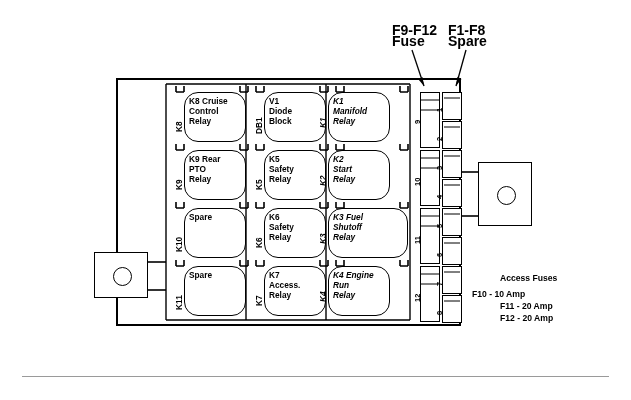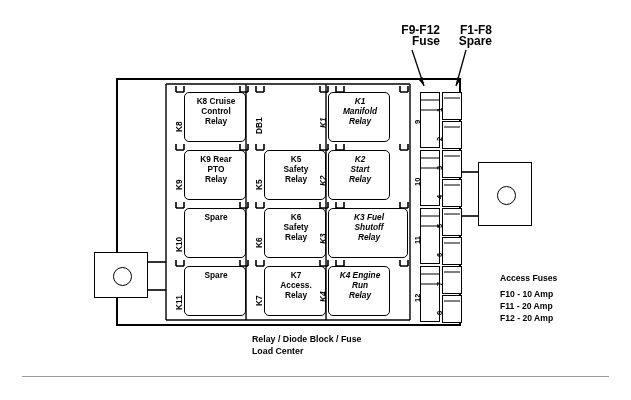--- a/index.html
+++ b/index.html
@@ -93,12 +93,12 @@
   
   .callout {
     position: absolute;
-    font-size: 12px;
+    font-size: 14px;
     font-weight: bold;
     line-height: 10.5px;
     color: #000;
     white-space: pre-line;
-    text-align: right;
+    text-align: left;
   }
   .caption {
     position: absolute;

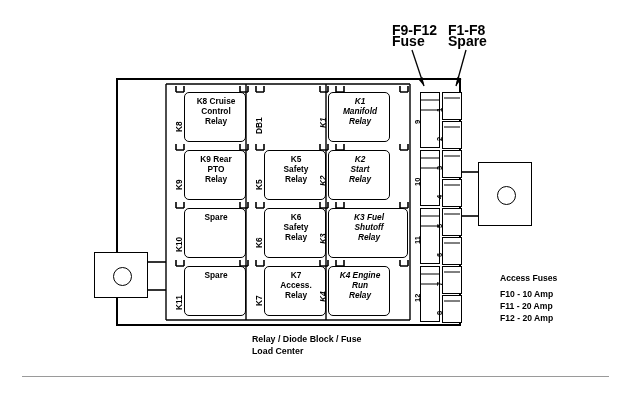--- a/index.html
+++ b/index.html
@@ -32,9 +32,8 @@
     position: absolute;
     box-sizing: border-box;
     border: 1.6px solid #000;
-    border-radius: 5px;
+    border-radius: 14px;
     background: #fff;
-    text-align: center;
   }
   .cell .cell-txt {
     position: absolute;

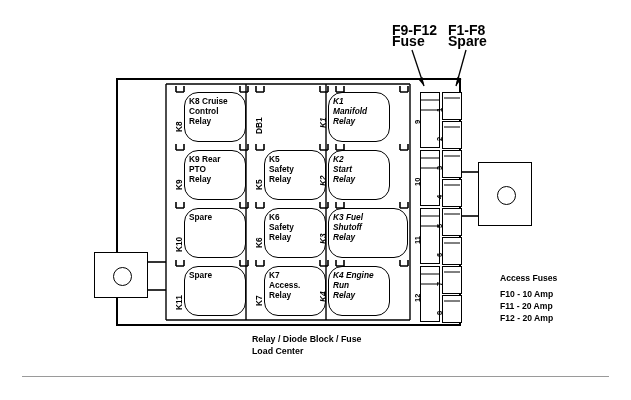--- a/index.html
+++ b/index.html
@@ -163,6 +163,11 @@
   </div>
 
   <div class="abs" style="left:246px; top:84px; width:80px; height:236px;">
+    <div class="cell" style="left:18px; top:8px; width:62px; height:50px;">
+      <span class="cell-txt">V1
+Diode
+Block</span>
+    </div>
     <div class="cell" style="left:18px; top:66px; width:62px; height:50px;">
       <span class="cell-txt">K5
 Safety

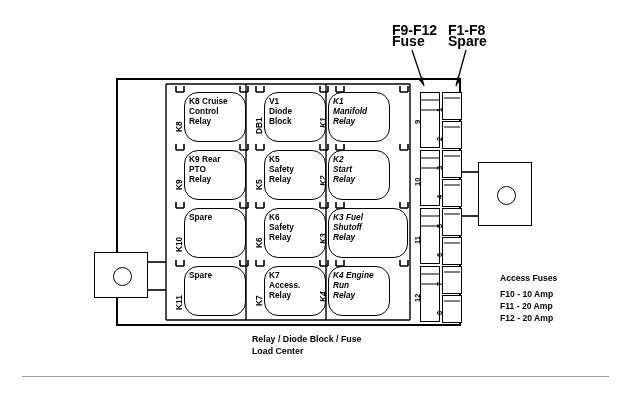--- a/index.html
+++ b/index.html
@@ -263,7 +263,7 @@
 Load Center</span>
 
   <span class="spare-list" style="left:500px; top:272px;">Access Fuses</span>
-  <span class="spare-list" style="left:500px; top:288px;text-align:right;">F10 - 10 Amp</span>
+  <span class="spare-list" style="left:472px; top:288px;text-align:right;">F10 - 10 Amp</span>
   <span class="spare-list" style="left:500px; top:300px;">F11 - 20 Amp</span>
   <span class="spare-list" style="left:500px; top:312px;">F12 - 20 Amp</span>
 

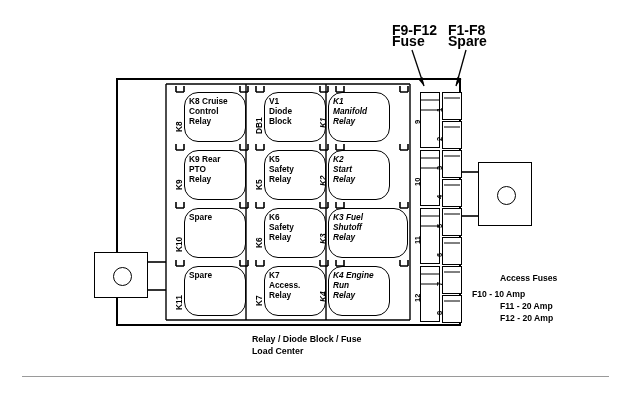--- a/index.html
+++ b/index.html
@@ -259,8 +259,6 @@
   <span class="callout" style="left:448px; top:25px; width:44px;">F1-F8
 Spare</span>
 
-  <span class="caption" style="left:252px; top:334px; width:200px;">Relay / Diode Block / Fuse
-Load Center</span>
 
   <span class="spare-list" style="left:500px; top:272px;">Access Fuses</span>
   <span class="spare-list" style="left:472px; top:288px;text-align:right;">F10 - 10 Amp</span>

